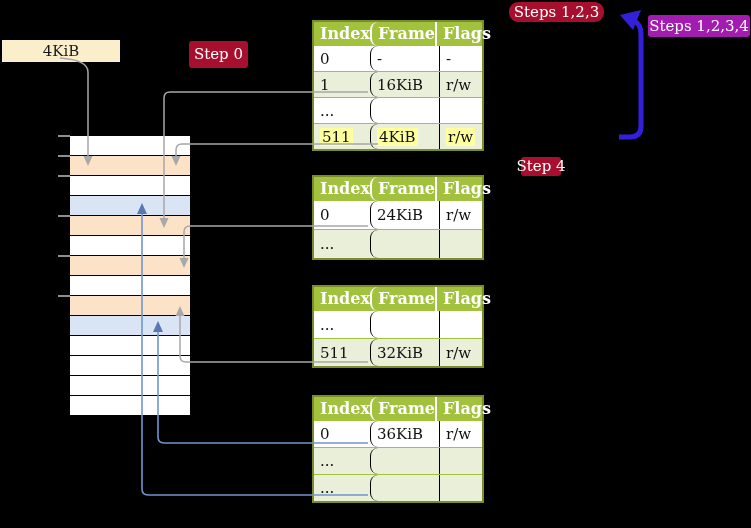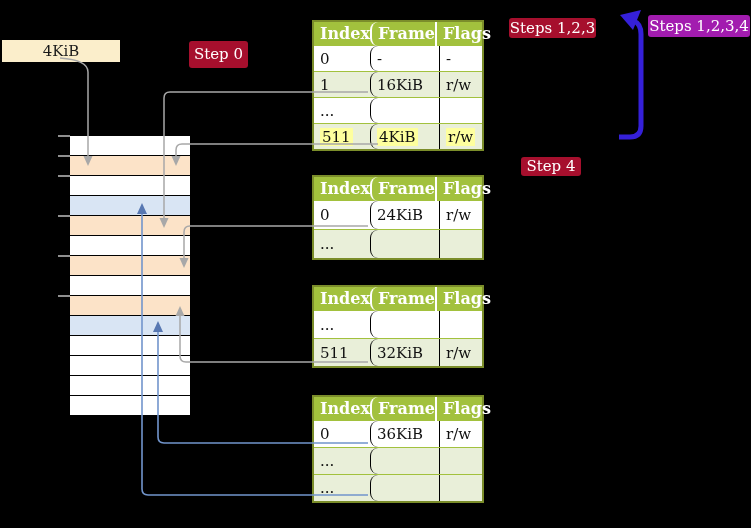--- a/index.html
+++ b/index.html
@@ -44,7 +44,7 @@
   <div class="tagbox cream" style="left:2px;top:40px;width:118px;height:22px;">4KiB</div>
 
   <div class="tagbox crimson" style="left:189px;top:41px;width:59px;height:27px;">Step 0</div>
-  <div class="tagbox crimson" style="left:509px;top:18px;width:87px;height:20px;">Steps 1,2,3</div>
+  <div class="tagbox crimson" style="left:509px;top:2px;width:95px;height:20px;border-radius:9px;">Steps 1,2,3</div>
   <div class="tagbox violet" style="left:648px;top:15px;width:102px;height:22px;">Steps 1,2,3,4</div>
   <div class="tagbox crimson" style="left:521px;top:157px;width:60px;height:19px;">Step 4</div>
 

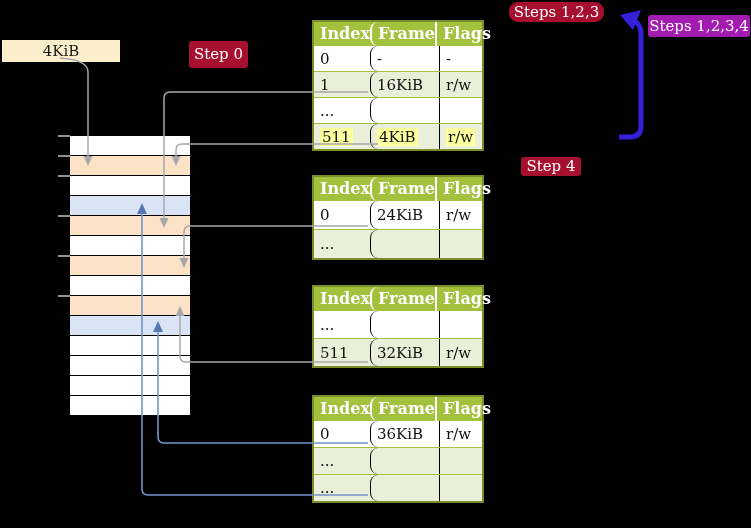--- a/index.html
+++ b/index.html
@@ -46,7 +46,7 @@
   <div class="tagbox crimson" style="left:189px;top:41px;width:59px;height:27px;">Step 0</div>
   <div class="tagbox crimson" style="left:509px;top:2px;width:95px;height:20px;border-radius:9px;">Steps 1,2,3</div>
   <div class="tagbox violet" style="left:648px;top:15px;width:102px;height:22px;">Steps 1,2,3,4</div>
-  <div class="tagbox crimson" style="left:521px;top:157px;width:60px;height:19px;">Step 4</div>
+  <div class="tagbox crimson" style="left:521px;top:157px;width:40px;height:19px;">Step 4</div>
 
   <div class="memcol">
     <div class="mem-row c-white"></div>

